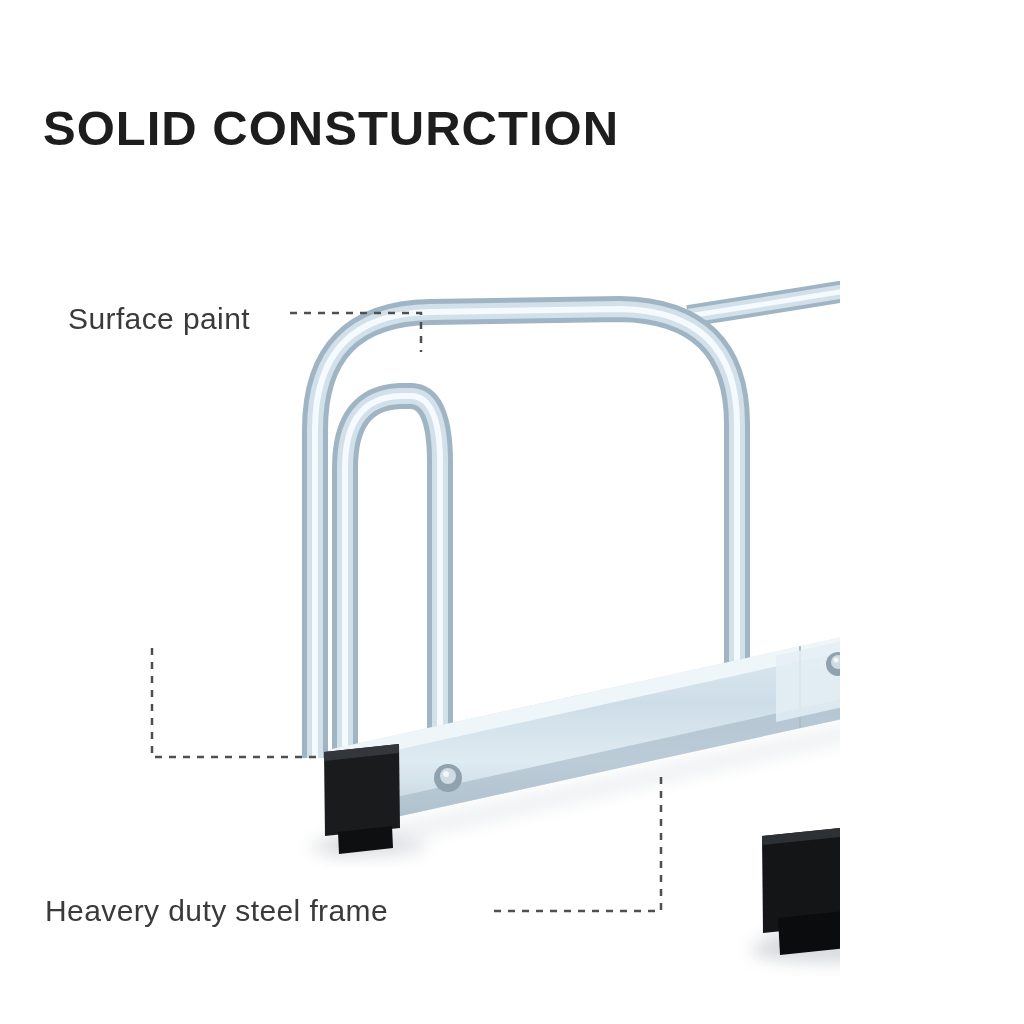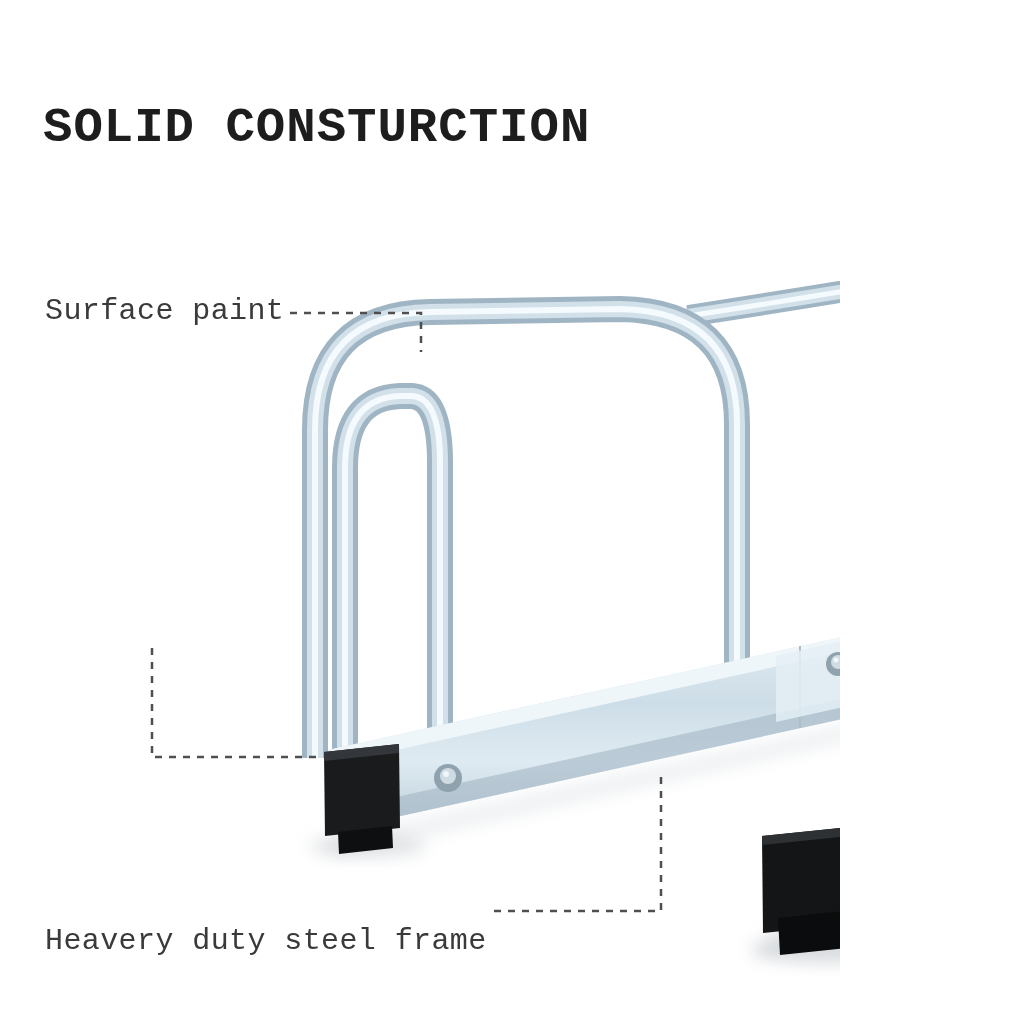--- a/index.html
+++ b/index.html
@@ -5,7 +5,7 @@
   html,body{margin:0;padding:0;background:#ffffff;}
   .canvas{
     position:relative;width:840px;height:1024px;background:#ffffff;
-    overflow:hidden;font-family:Liberation Mono, monospace;
+    overflow:hidden;font-family:Liberation Sans, sans-serif;
   }
   .art{position:absolute;left:0;top:0;width:1024px;height:1024px;}
   .title{

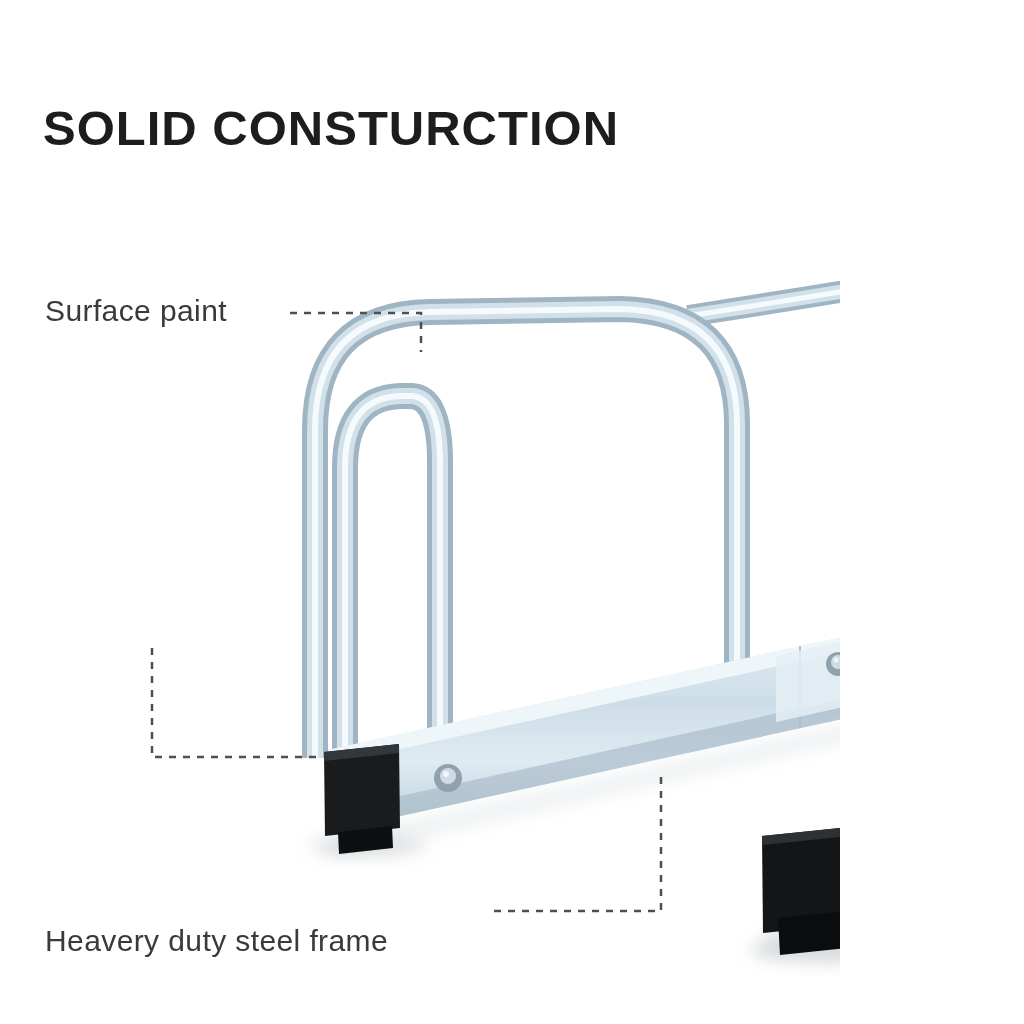--- a/index.html
+++ b/index.html
@@ -17,7 +17,7 @@
     position:absolute;left:45px;font-size:30px;font-weight:400;
     color:#3a3a3a;letter-spacing:.4px;white-space:nowrap;
   }
-  .label.l1{top:294px;}
+  .label.l1{top:302px;margin-left:23px;}
   .label.l2{top:594px;}
   .label.l3{top:924px;}
 </style>

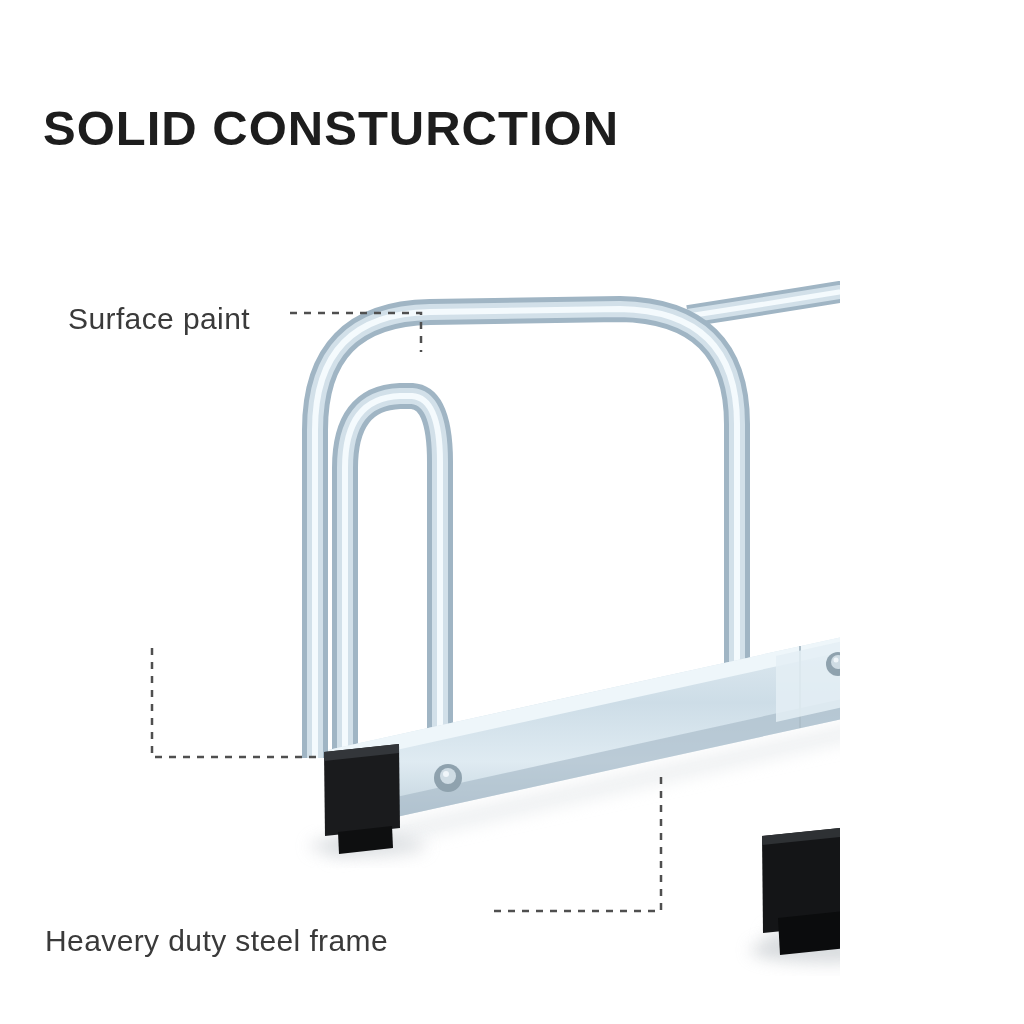--- a/index.html
+++ b/index.html
@@ -19,7 +19,7 @@
   }
   .label.l1{top:302px;margin-left:23px;}
   .label.l2{top:594px;}
-  .label.l3{top:924px;}
+  .label.l3{top:894px;}
 </style>
 </head>
 <body>

